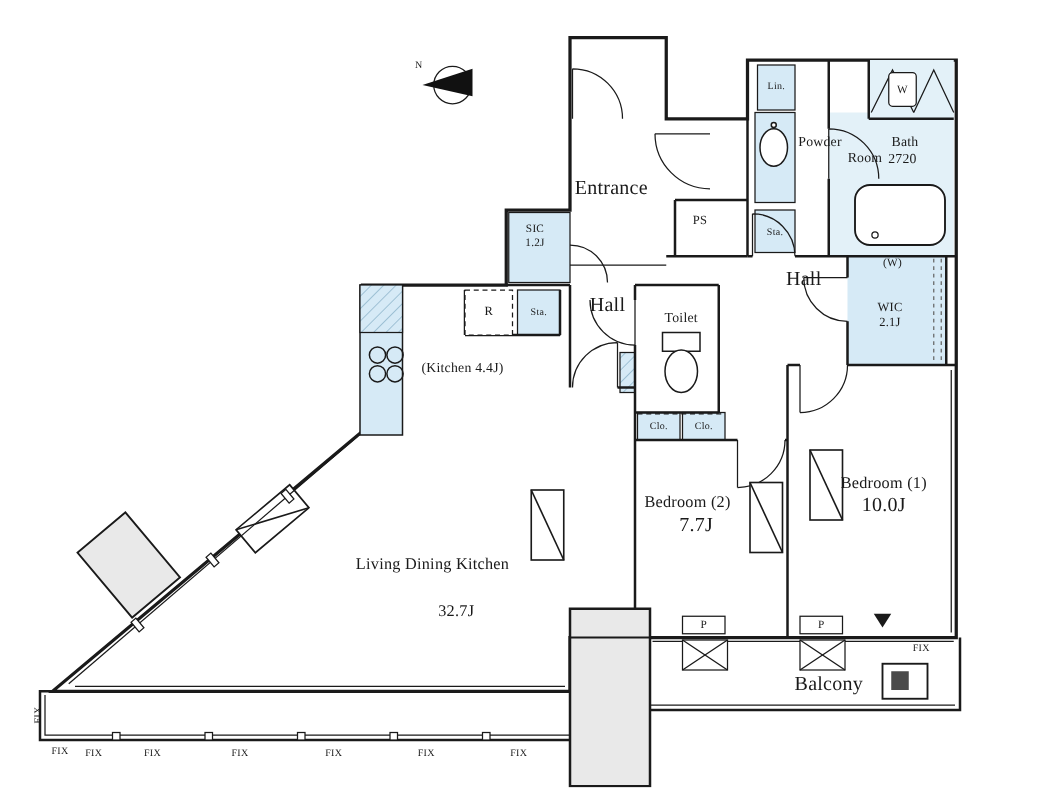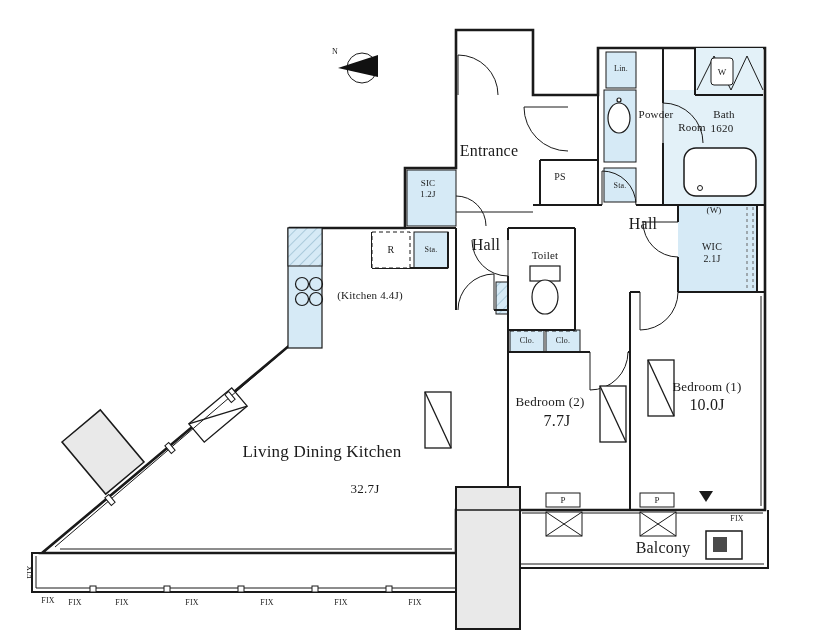--- a/index.html
+++ b/index.html
@@ -198,7 +198,7 @@
   <div class="lbl s11" style="left:656px;top:114px;">Powder</div>
   <div class="lbl s11" style="left:656px;top:127px;margin-left:36px;">Room</div>
   <div class="lbl s11" style="left:724px;top:114px;">Bath</div>
-  <div class="lbl s11" style="left:722px;top:128px;">1620</div>
+  <div class="lbl s11" style="left:722px;top:128px;">2720</div>
   <div class="lbl s9" style="left:428px;top:183px;">SIC</div>
   <div class="lbl s9" style="left:428px;top:194px;">1.2J</div>
   <div class="lbl s9" style="left:714px;top:210px;">(W)</div>

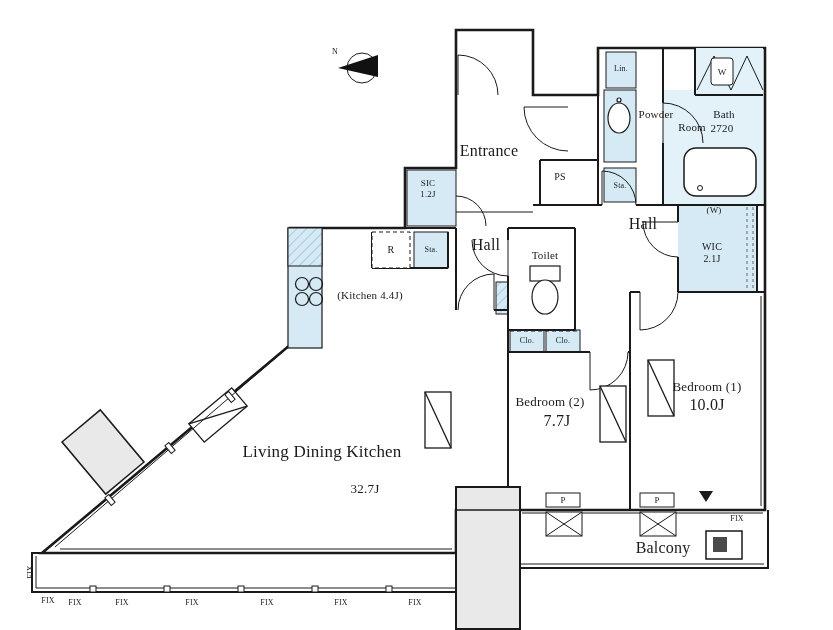--- a/index.html
+++ b/index.html
@@ -10,7 +10,7 @@
   .stage svg{position:absolute;left:0;top:0;}
   .lbl{position:absolute;transform:translate(-50%,-50%);white-space:nowrap;line-height:1;letter-spacing:.2px;}
   .rot{transform:translate(-50%,-50%) rotate(-90deg);}
-  .s15{font-size:17px;}
+  .s15{font-size:13px;margin-left:24px;}
   .s13{font-size:13px;}
   .s12{font-size:16px;}
   .s11{font-size:11px;}

